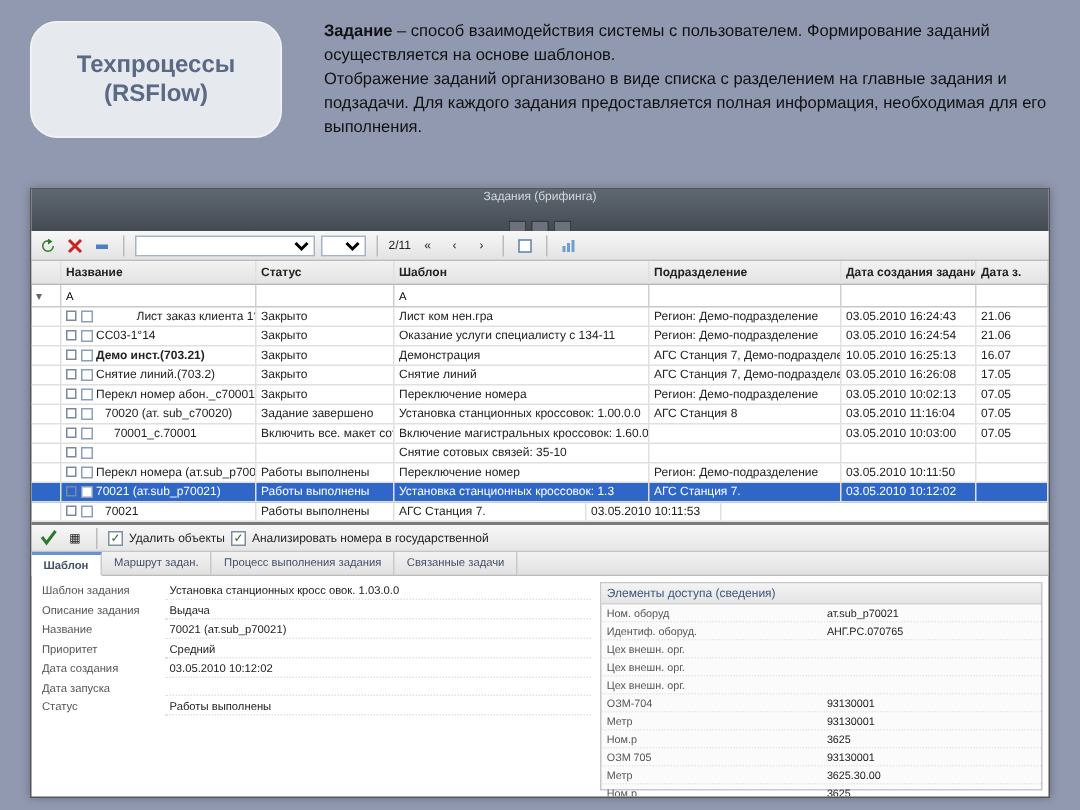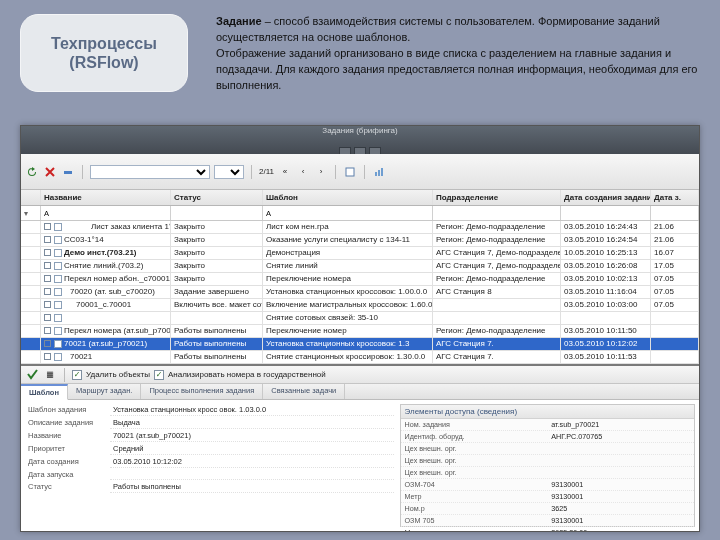--- a/index.html
+++ b/index.html
@@ -30,7 +30,7 @@
   .win-btns span { width: 12px; height: 10px; background: #6b727b; border: 1px solid #353b42; display:inline-block; }
   .toolbar {
     background: linear-gradient(#f7f7f7, #e3e3e3); border-bottom: 1px solid #bcbcbc;
-    display: flex; align-items: center; padding: 2px 4px; gap: 4px; height: 36px;
+    display: flex; align-items: center; padding: 2px 4px; gap: 4px; height: 20px;
   }
   .tbtn { width: 14px; height: 14px; display:flex; align-items:center; justify-content:center;
           border:1px solid transparent; border-radius:2px; cursor:pointer; }

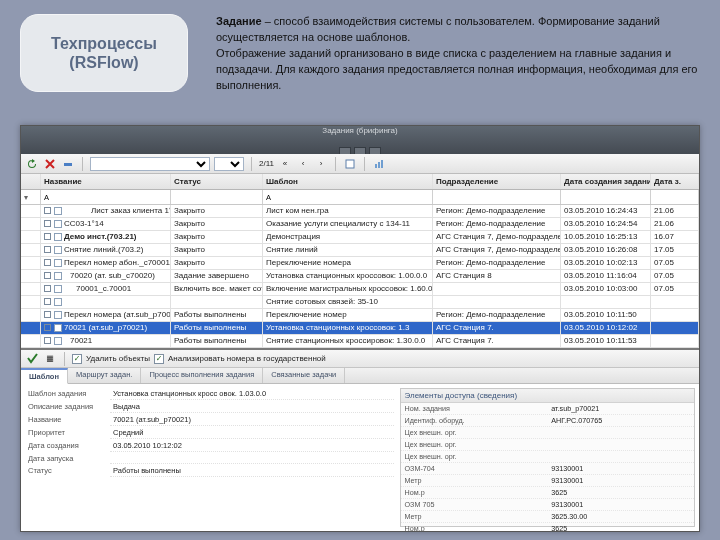--- a/index.html
+++ b/index.html
@@ -264,7 +264,6 @@
             <div class="grid-cell c0"></div>
             <div class="grid-cell c1"><span class="icon-box"></span><span class="icon-doc"></span><span style="padding-left: 6px;">70021</span></div>
             <div class="grid-cell c2">Работы выполнены</div>
-            <div class="grid-cell c3">Снятие станционных кроссировок: 1.30.0.0</div>
             <div class="grid-cell c4">АГС  Станция 7.</div>
             <div class="grid-cell c5">03.05.2010 10:11:53</div>
             <div class="grid-cell c6"></div>

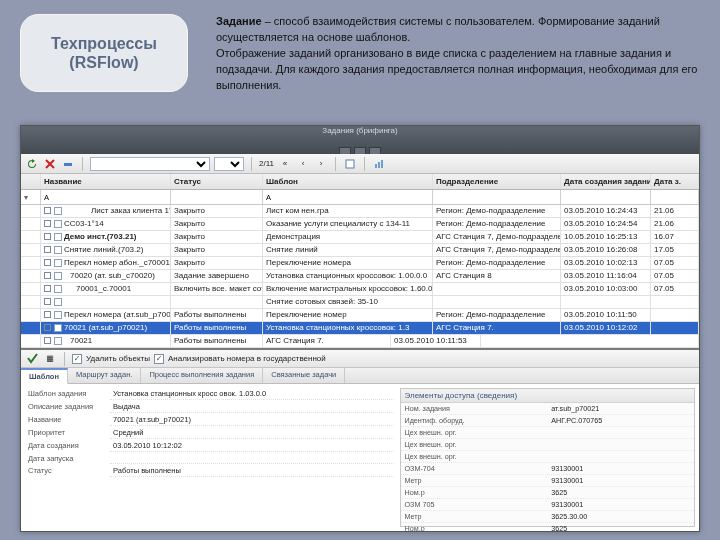--- a/index.html
+++ b/index.html
@@ -326,7 +326,7 @@
           <div class="det-right-title">Элементы доступа (сведения)</div>
           <div id="aux-body">
               <div class="kv-row">
-                <div class="k">Ном. задания</div>
+                <div class="k">Ном. оборуд</div>
                 <div class="v">ат.sub_p70021</div>
               </div>
               <div class="kv-row">

